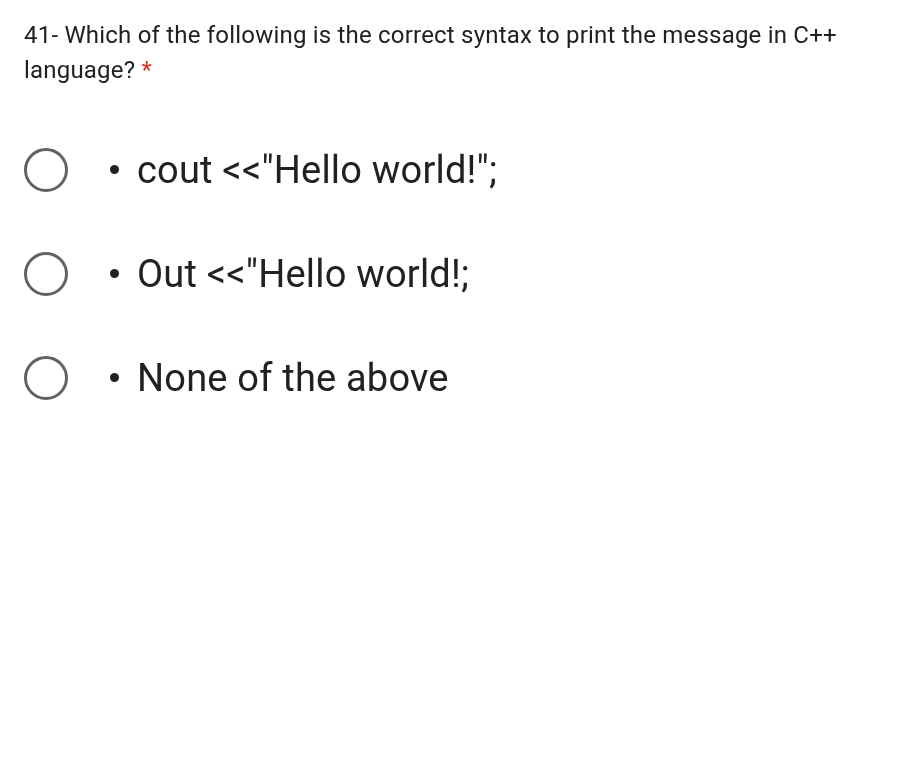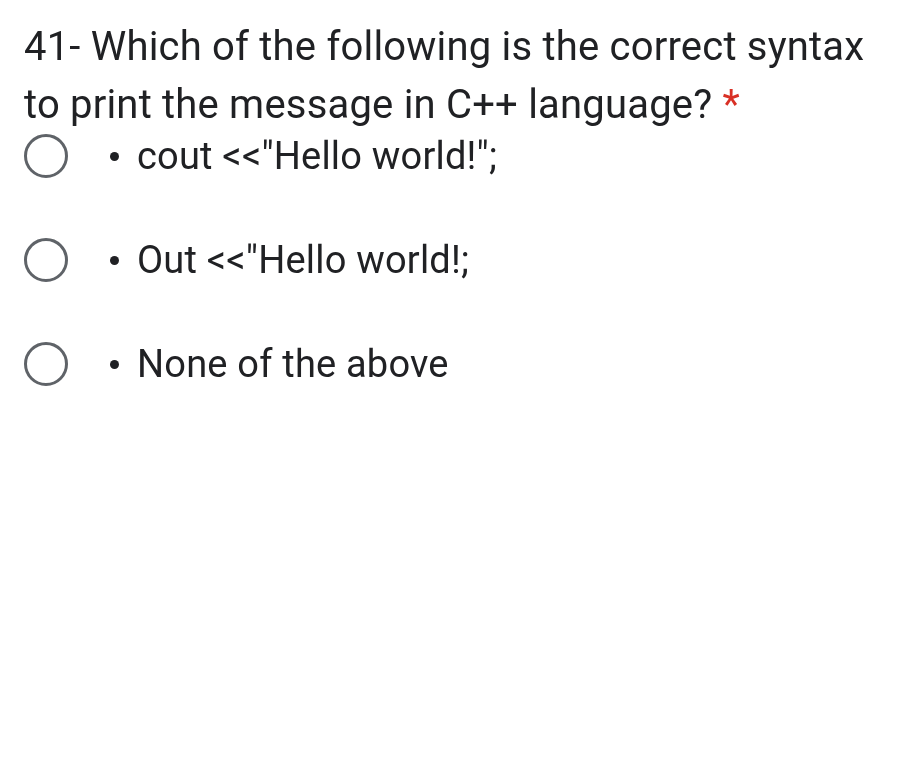--- a/index.html
+++ b/index.html
@@ -16,10 +16,11 @@
     padding: 18px 20px 0 24px;
   }
   .question {
-    font-size: 40px;
+    font-size: 24px;
     line-height: 1.45;
     letter-spacing: 0.2px;
     color: #202124;
+    margin-bottom: 60px;
   }
   .asterisk {
     color: #d93025;

